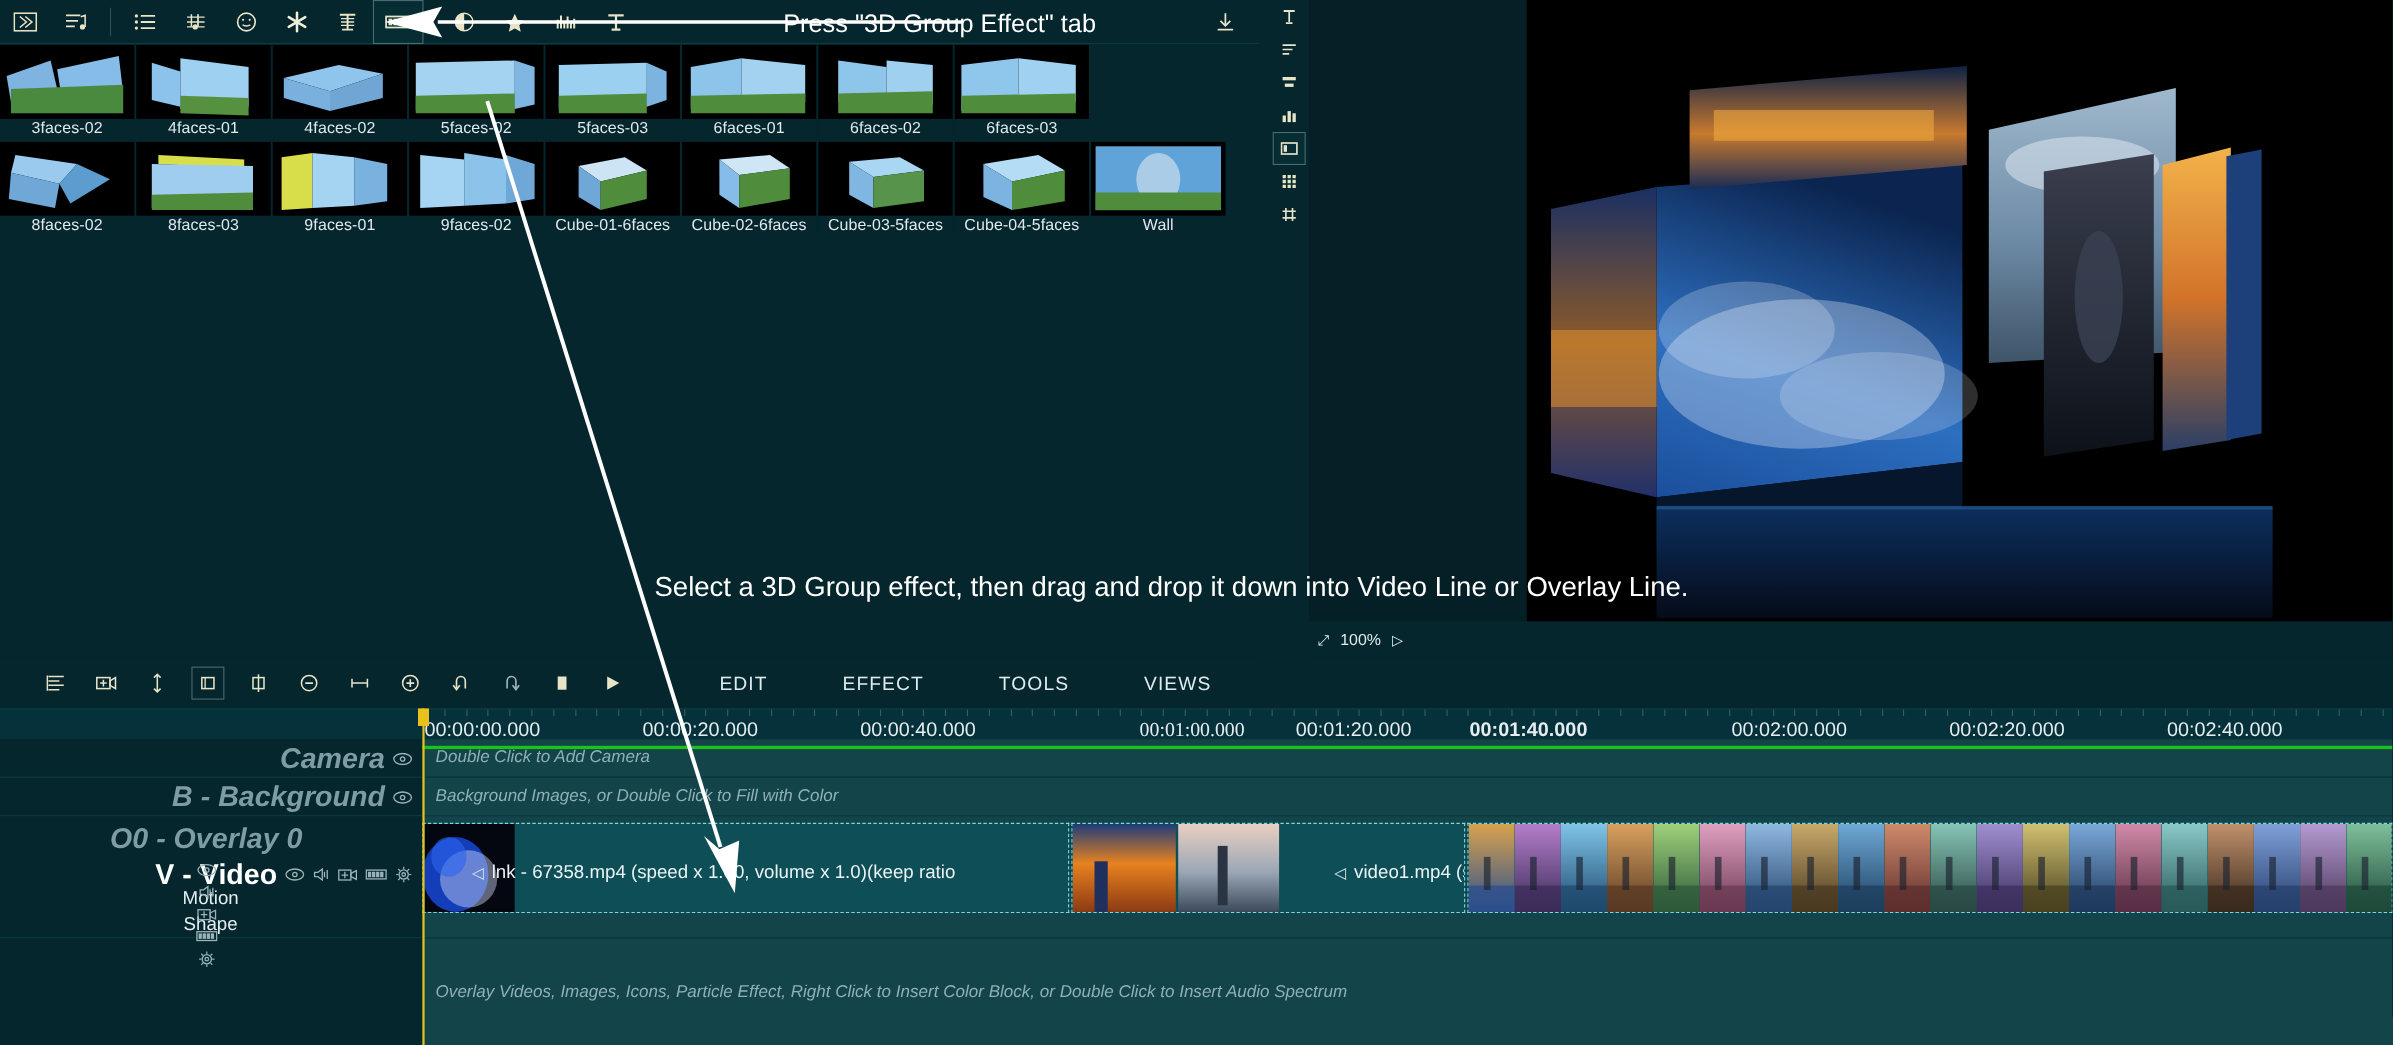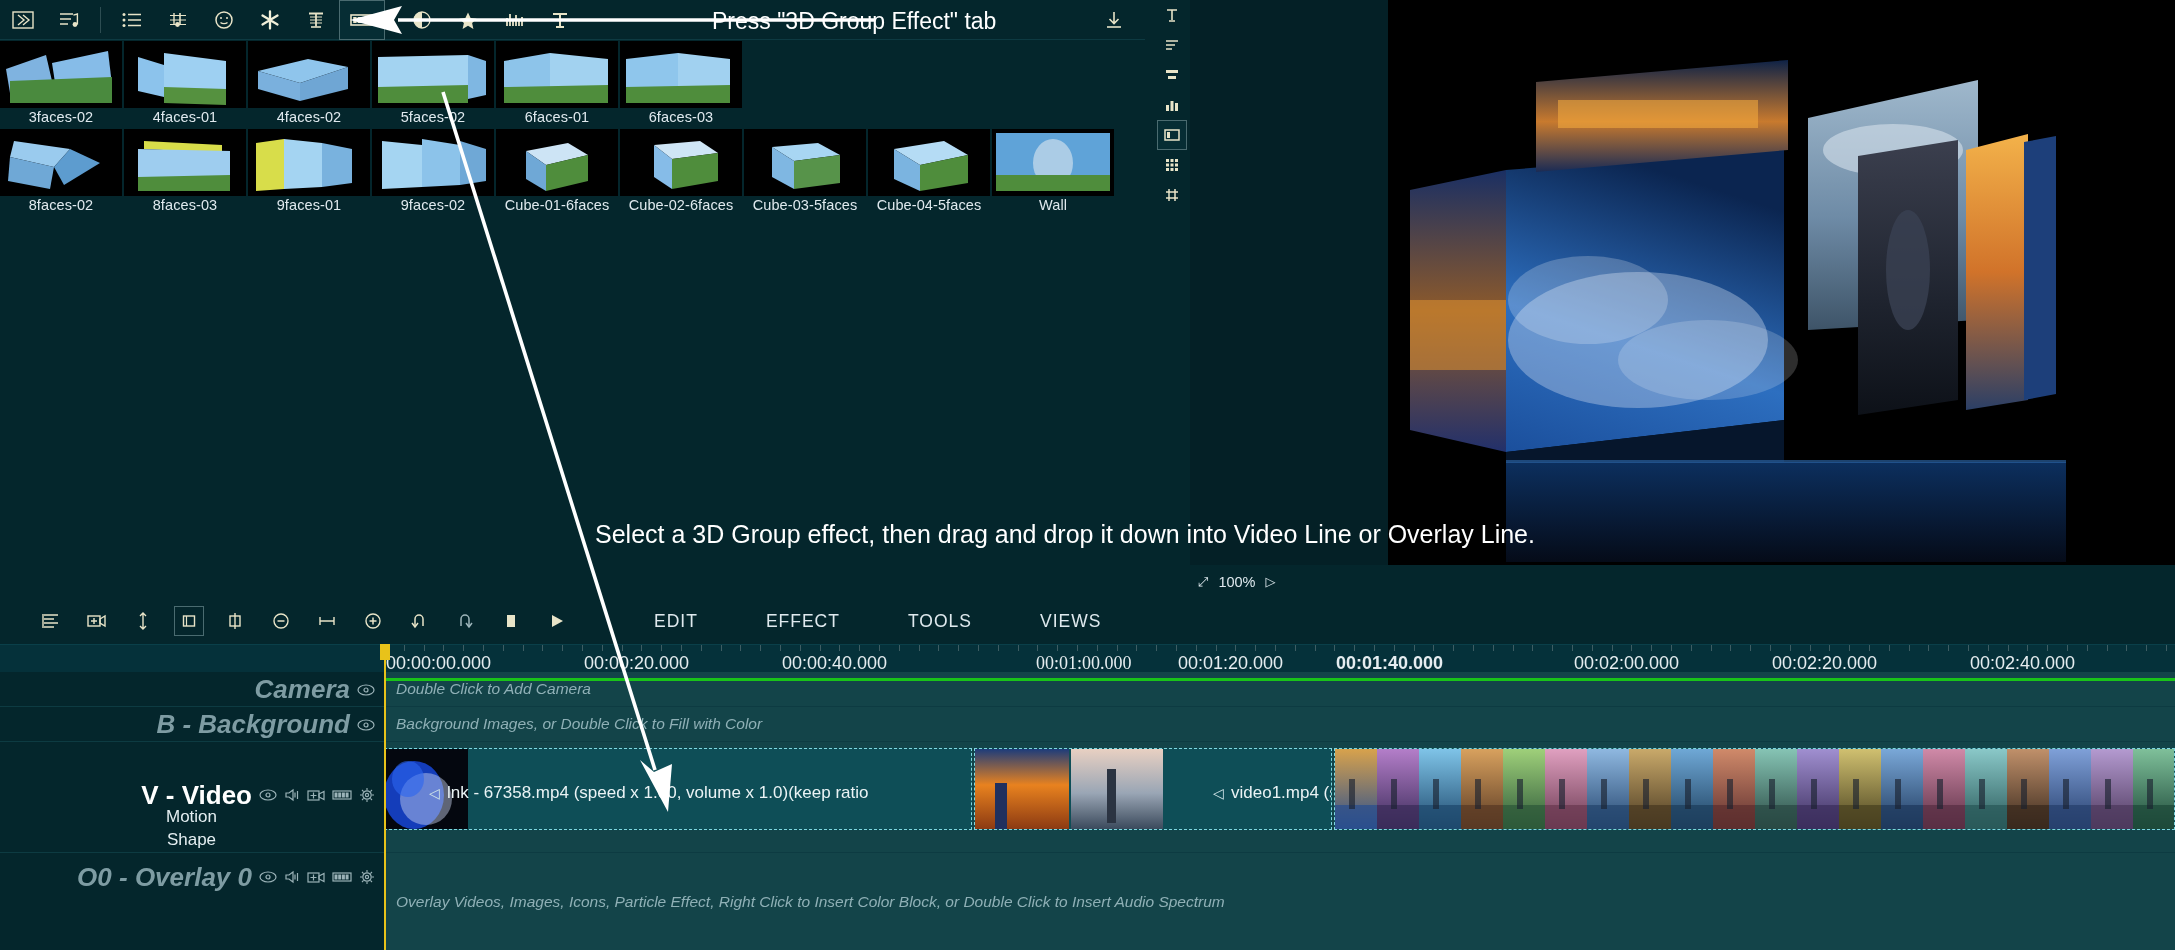--- a/index.html
+++ b/index.html
@@ -259,6 +259,17 @@
               </svg>
             </div>
             <div class="cap">5faces-02</div>
+          </div>
+          <div class="thumb">
+            <div class="pic">
+              <svg width="122" height="67" viewBox="0 0 122 67" style="display:block">
+                <rect width="122" height="67" fill="#000"></rect>
+                <polygon points="12,18 92,16 92,56 12,58" fill="#9cd0f0"></polygon>
+                <polygon points="92,16 110,24 110,50 92,56" fill="#7cb4df"></polygon>
+                <polygon points="12,46 92,44 92,62 12,62" fill="#4f8d3c"></polygon>
+              </svg>
+            </div>
+            <div class="cap">5faces-03</div>
           </div>
           <div class="thumb">
             <div class="pic">

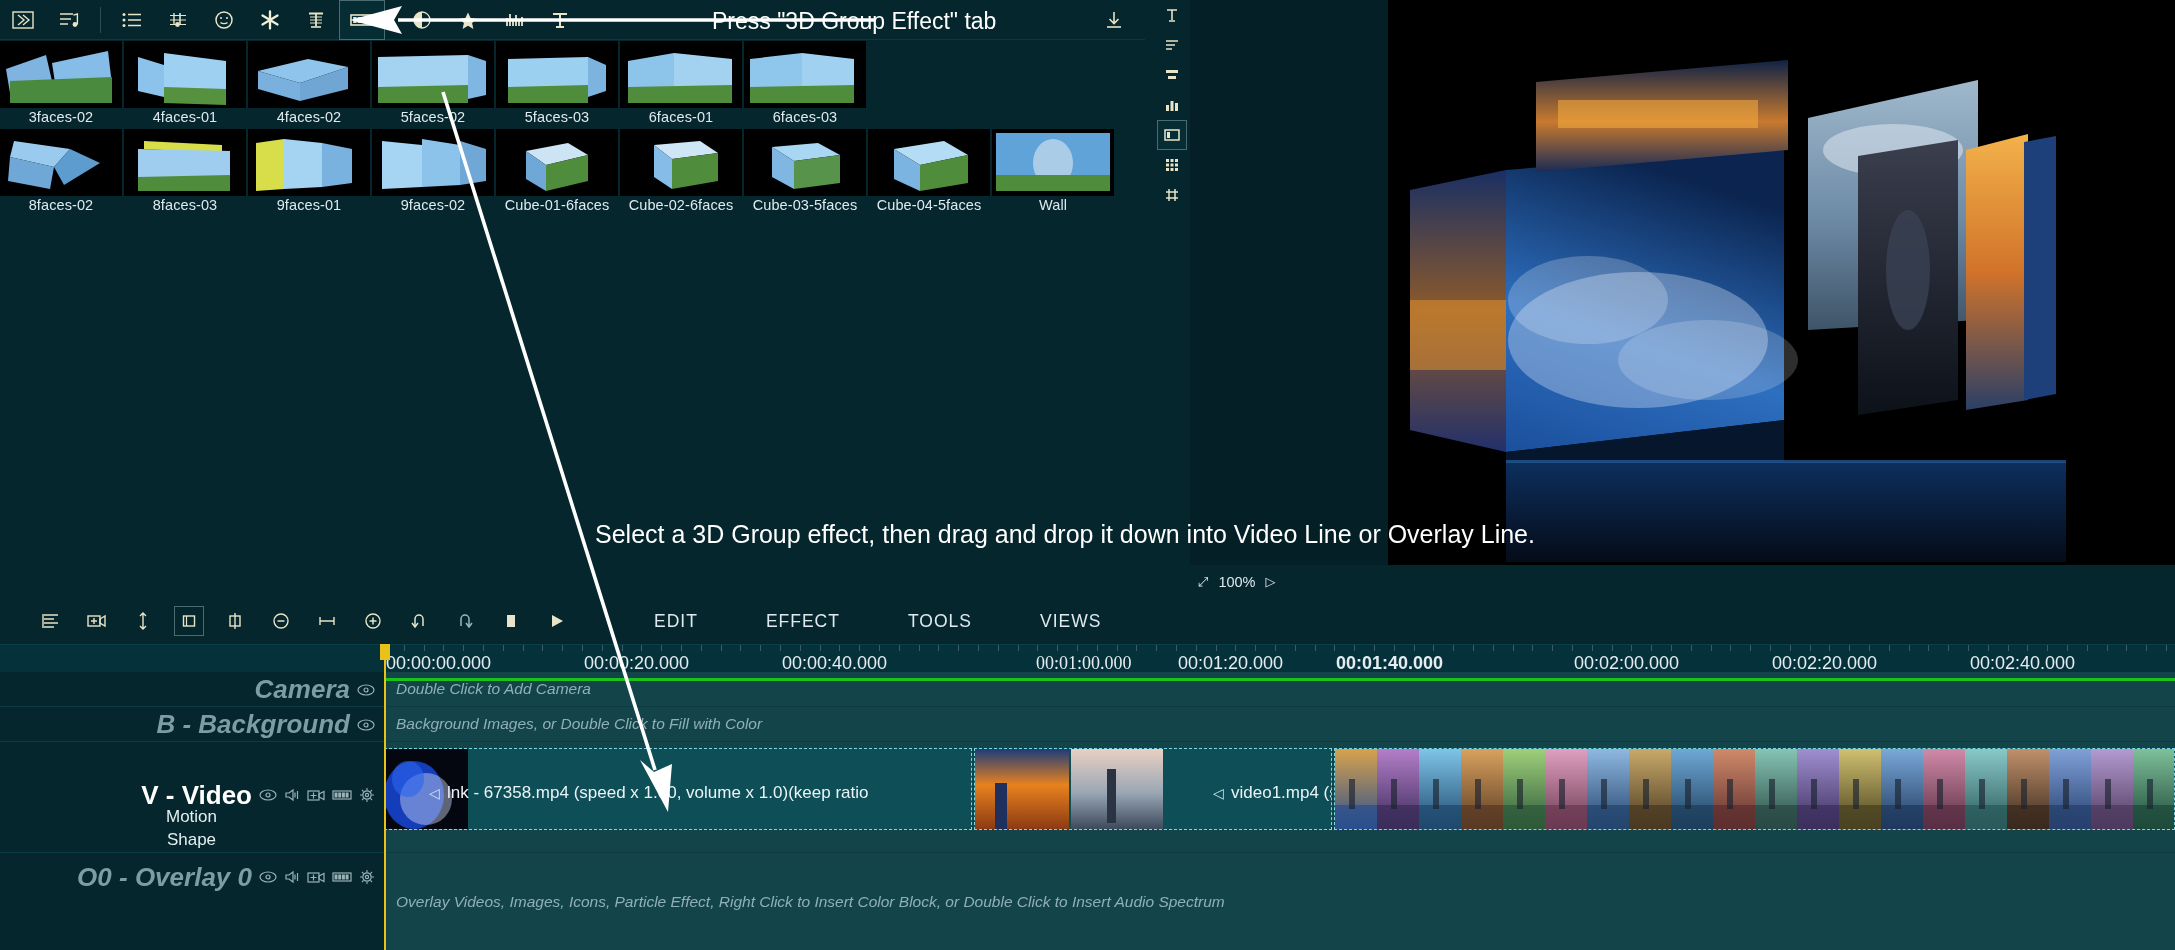--- a/index.html
+++ b/index.html
@@ -281,6 +281,17 @@
               </svg>
             </div>
             <div class="cap">6faces-01</div>
+          </div>
+          <div class="thumb">
+            <div class="pic">
+              <svg width="122" height="67" viewBox="0 0 122 67" style="display:block">
+                <rect width="122" height="67" fill="#000"></rect>
+                <polygon points="18,14 62,20 62,56 18,52" fill="#8ec5eb"></polygon>
+                <polygon points="62,14 104,18 104,54 62,56" fill="#a0d0ef"></polygon>
+                <polygon points="18,44 104,42 104,62 18,62" fill="#4f8d3c"></polygon>
+              </svg>
+            </div>
+            <div class="cap">6faces-02</div>
           </div>
           <div class="thumb">
             <div class="pic">

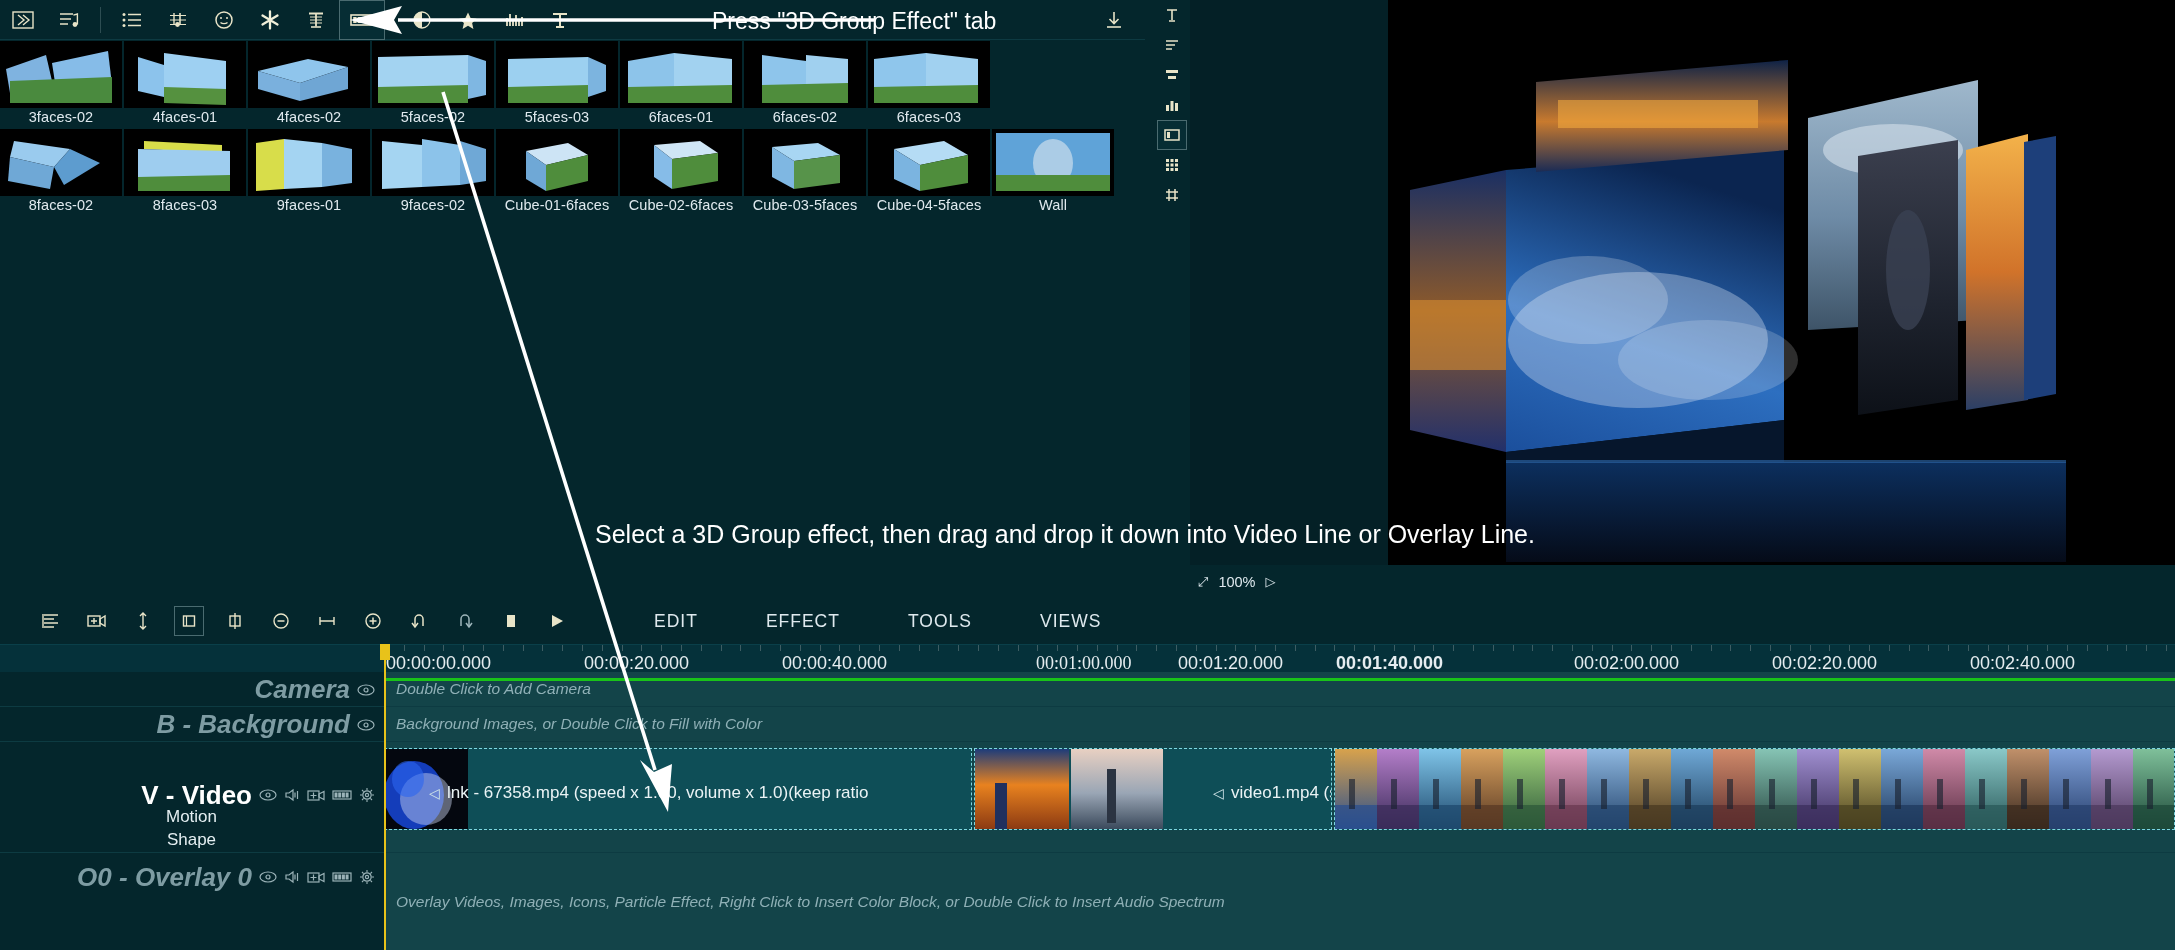--- a/index.html
+++ b/index.html
@@ -787,7 +787,7 @@
 
     <div class="track-body" style="top:70px; height:110px;"></div>
 
-    <div class="track-head" style="top:185px; height:40px;">
+    <div class="track-head" style="top:168px; height:40px;flex-direction:column;">
       <span class="th-label">O0 - Overlay 0</span>
       <span class="th-ico">
         <svg width="18" height="12" viewBox="0 0 18 12">

